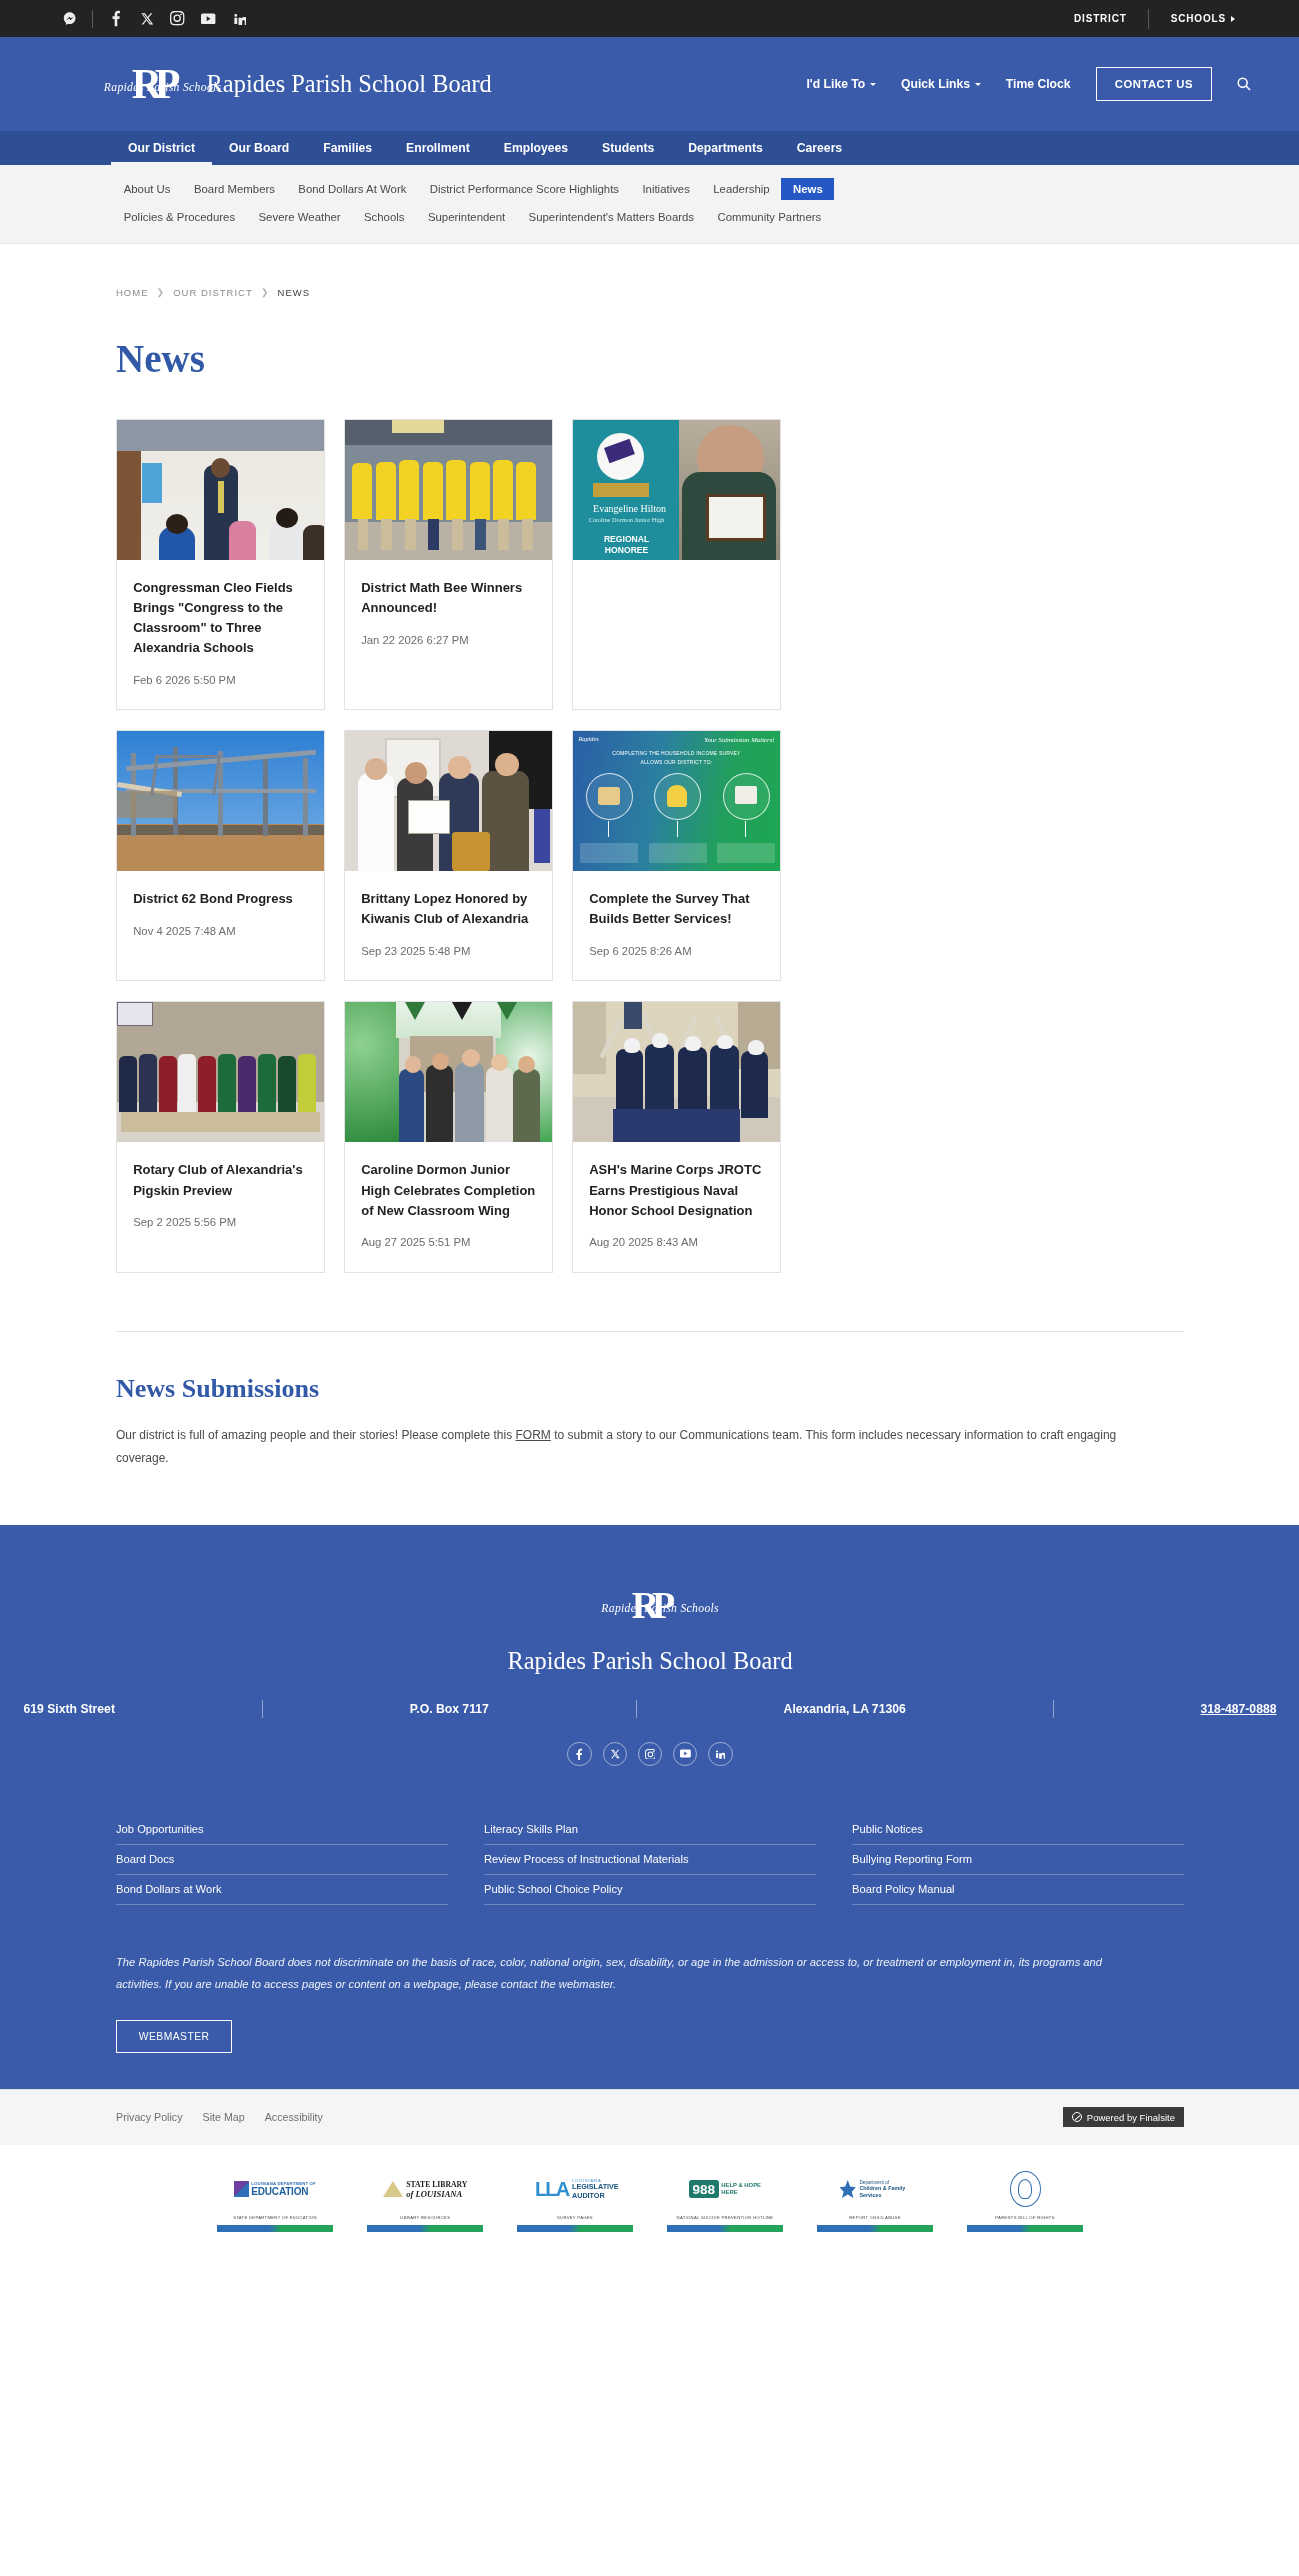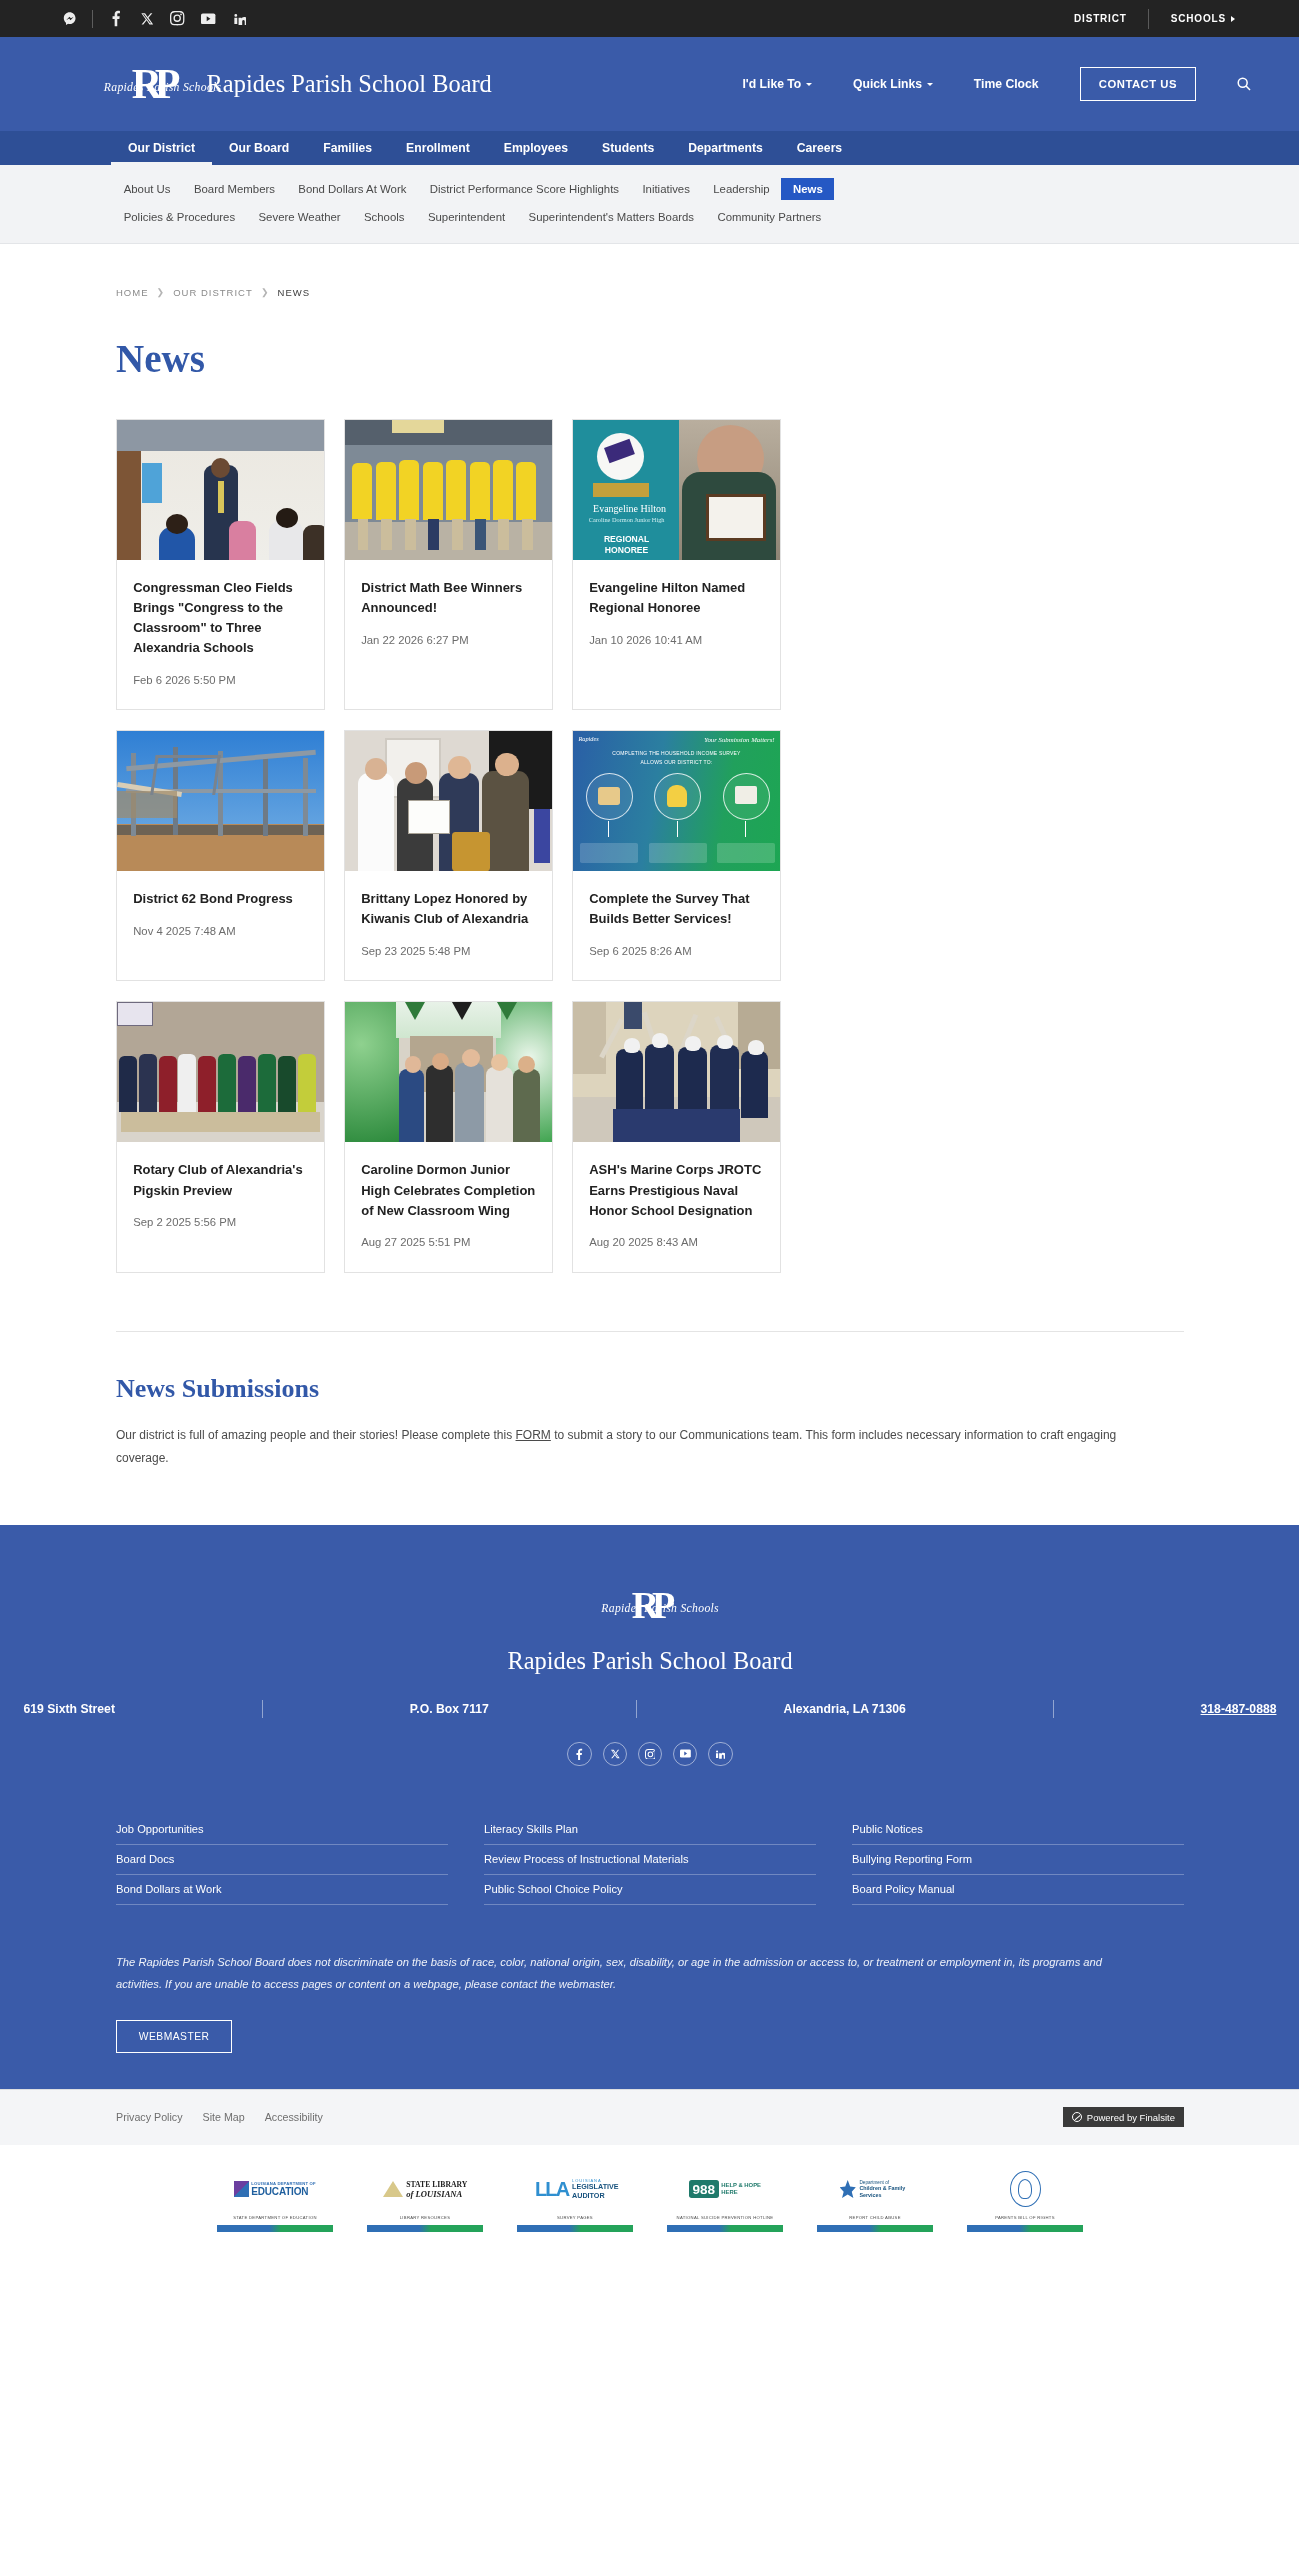--- a/index.html
+++ b/index.html
@@ -75,7 +75,7 @@
     margin-left: 12.6px;
     white-space: nowrap;
   }
-  .header-nav { margin-left:auto; display:flex; align-items:center; gap: 16px; }
+  .header-nav { margin-left:auto; display:flex; align-items:center; gap: 0; }
   .hn-item {
     color:#fff; font-size:12.2px; font-weight:700; text-decoration:none;
     padding: 0 12.6px; display:flex; align-items:center; gap:4.5px; cursor:pointer;

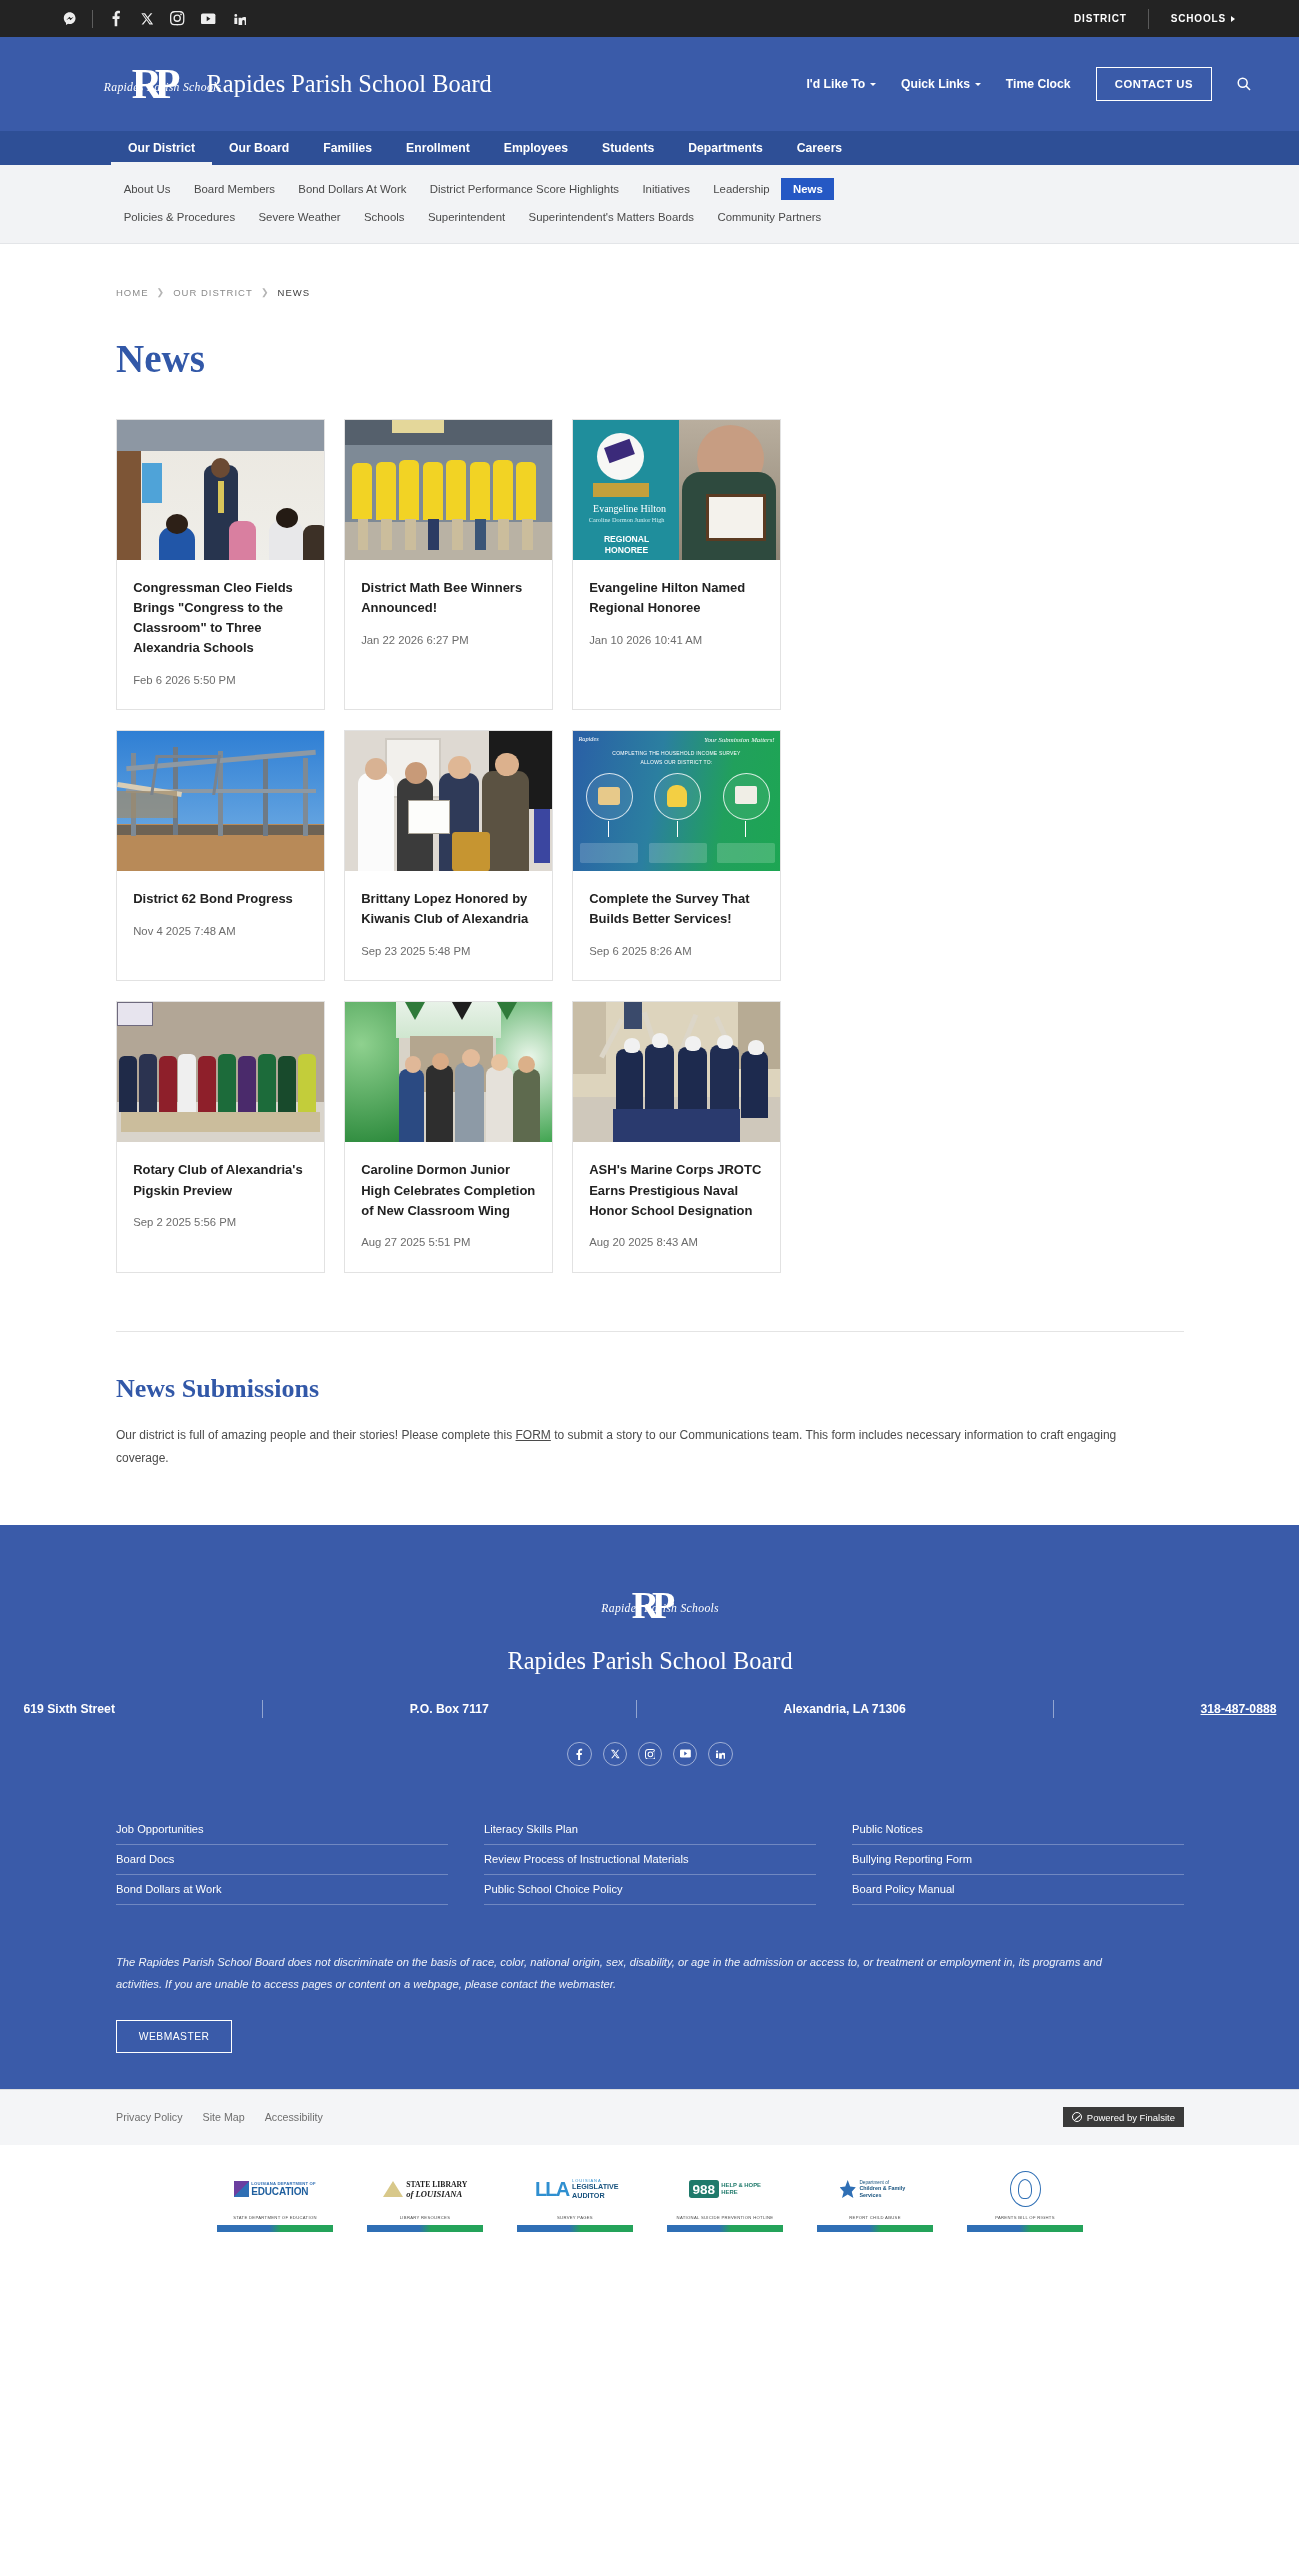--- a/index.html
+++ b/index.html
@@ -440,10 +440,6 @@
           <div style="position:absolute;left:7.2px;top:96px;right:107px;height:9px;color:#cfeef0;font-family:'Liberation Serif',serif;font-size:6.3px;text-align:center">Caroline Dormon Junior High</div>
           <div style="position:absolute;left:7.2px;top:114px;right:107px;color:#fff;font-size:8.6px;font-weight:700;text-align:center;line-height:1.25">REGIONAL<br>HONOREE</div>
         </div>
-        <div class="card-body">
-          <div class="card-title">Evangeline Hilton Named Regional Honoree</div>
-          <div class="card-date">Jan 10 2026 10:41 AM</div>
-        </div>
       </article>
 
       <article class="card">

